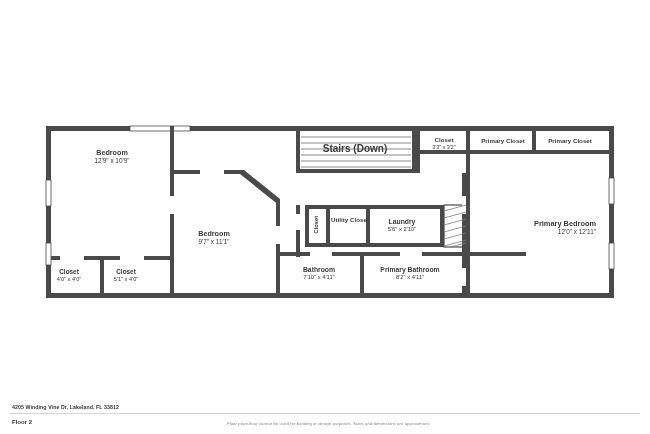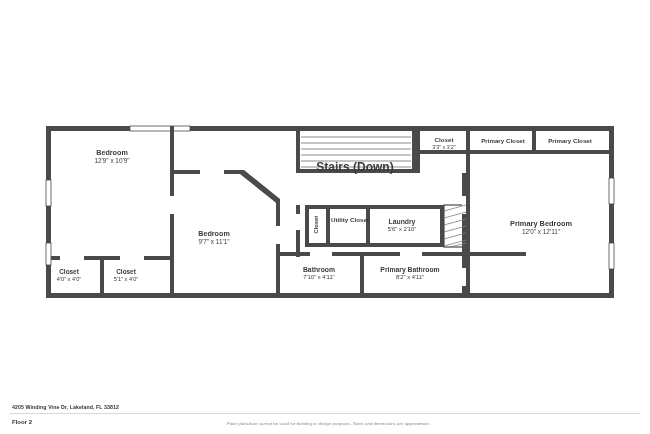--- a/index.html
+++ b/index.html
@@ -197,7 +197,7 @@
   <span class="dims" style="font-size:5.6px;">5'1" x 4'0"</span>
 </div>
 
-<div class="room-label" style="left:305px;top:160px;width:100px;font-size:12px;">
+<div class="room-label" style="left:305px;top:143px;width:100px;font-size:10px;">
   <span class="name">Stairs (Down)</span>
 </div>
 

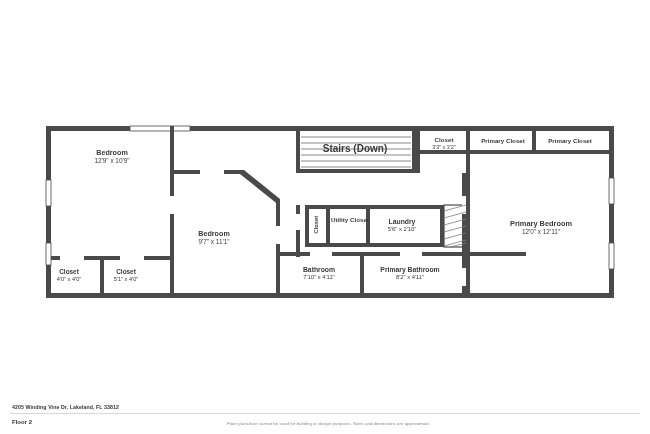--- a/index.html
+++ b/index.html
@@ -237,7 +237,7 @@
   <span class="dims" style="font-size:5.8px;">8'2" x 4'11"</span>
 </div>
 
-<div class="room-label" style="left:486px;top:219px;width:110px;font-size:7.4px;">
+<div class="room-label" style="left:486px;top:219px;width:110px;font-size:7.4px;text-align:right;">
   <span class="name">Primary Bedroom</span>
   <span class="dims" style="font-size:6.4px;">12'0" x 12'11"</span>
 </div>

